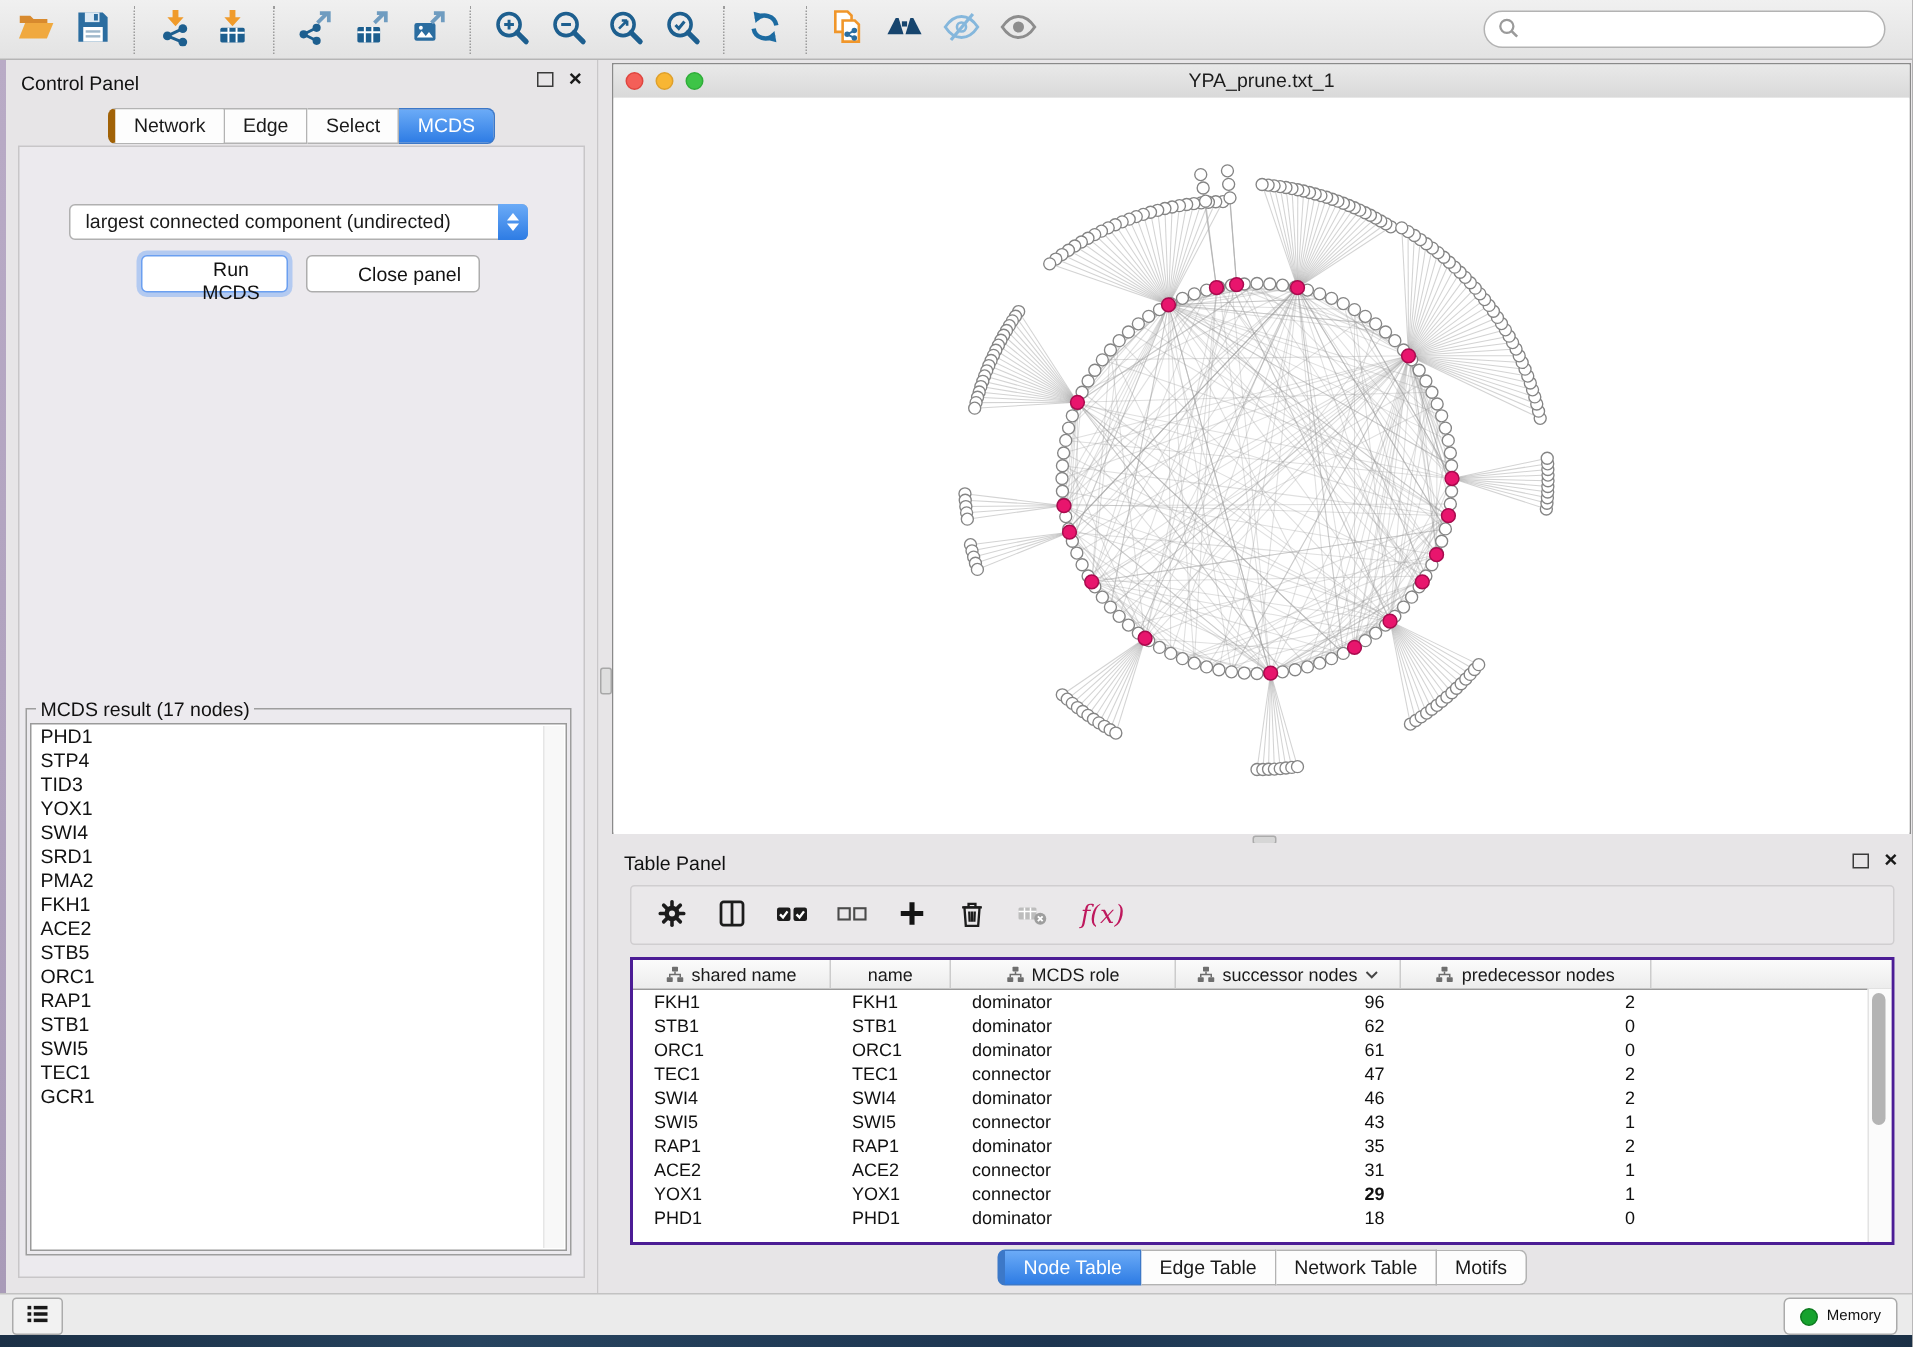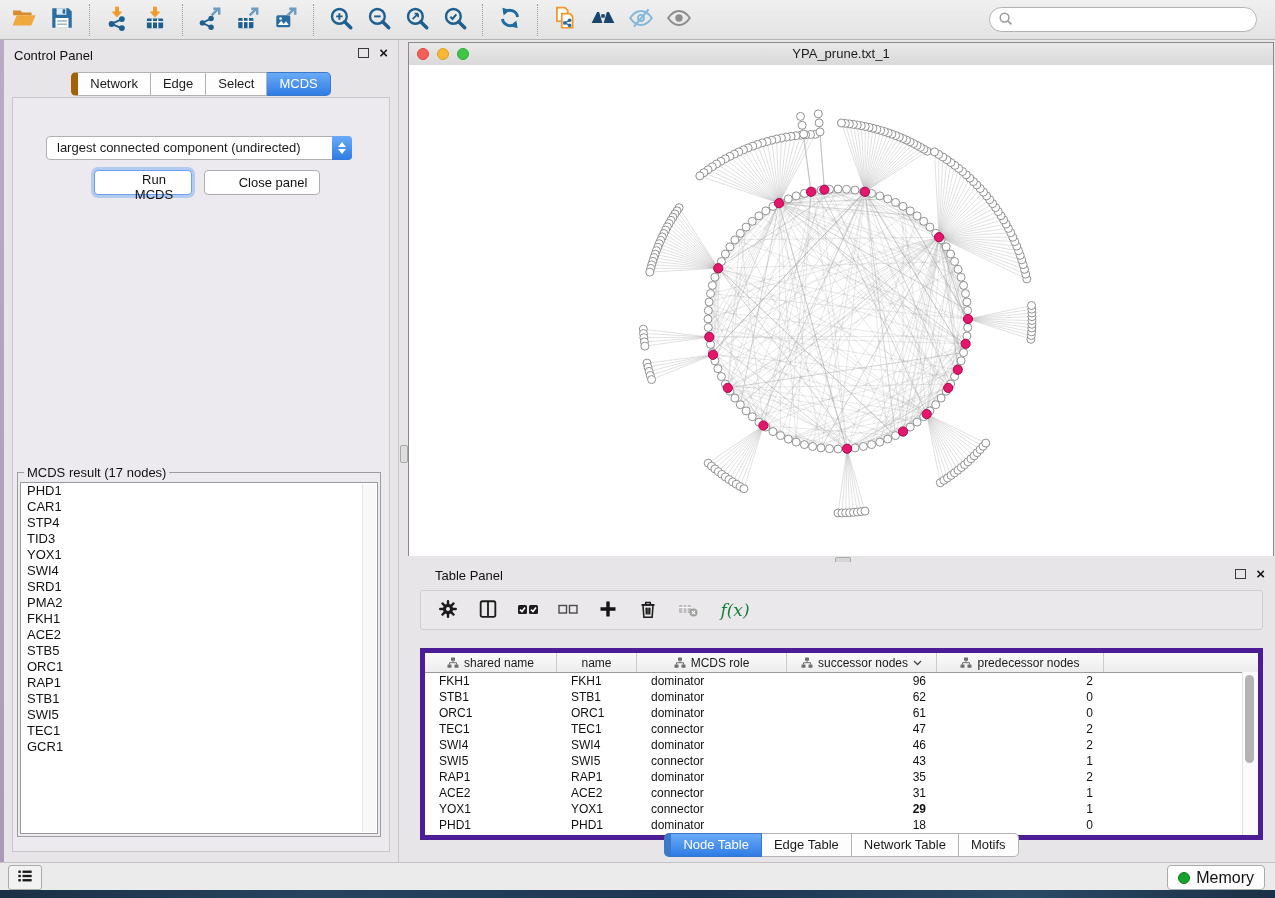--- a/index.html
+++ b/index.html
@@ -31,7 +31,7 @@
   .seg{display:flex;}
   .seg-btn{height:22px;line-height:22px;padding:0 12px;background:#fdfdfd;border:1px solid #b3b3b3;border-left:none;
     font-size:13px;color:#1a1a1a;white-space:nowrap;}
-  .seg-btn:first-child{border-left:7px solid #a16207;border-radius:5px 0 0 5px;}
+  .seg-btn:first-child{border-left:5px solid #a16207;border-radius:5px 0 0 5px;}
   .seg-btn:last-child{border-radius:0 5px 5px 0;}
   .seg-btn.active{background:linear-gradient(#6babf7,#2e7ce4);color:#fff;border-color:#3c78c8;}
   .cp-tabs{position:absolute;top:32px;left:0;width:100%;display:flex;justify-content:center;}

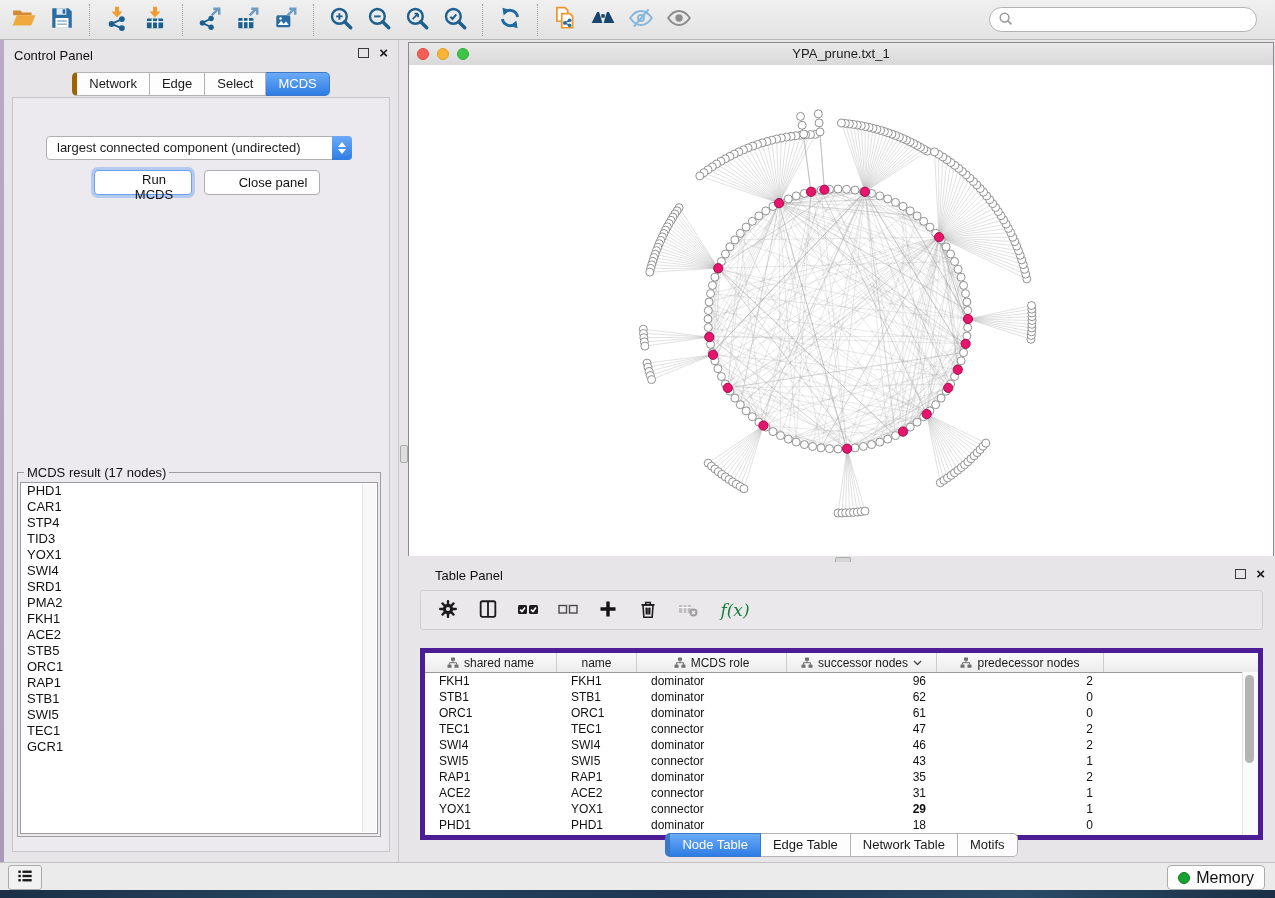--- a/index.html
+++ b/index.html
@@ -286,7 +286,6 @@
         <div class="listbox" id="mcds-list">
 
         <div class="lb-item">PHD1</div>
-            <div class="lb-item">CAR1</div>
             <div class="lb-item">STP4</div>
             <div class="lb-item">TID3</div>
             <div class="lb-item">YOX1</div>

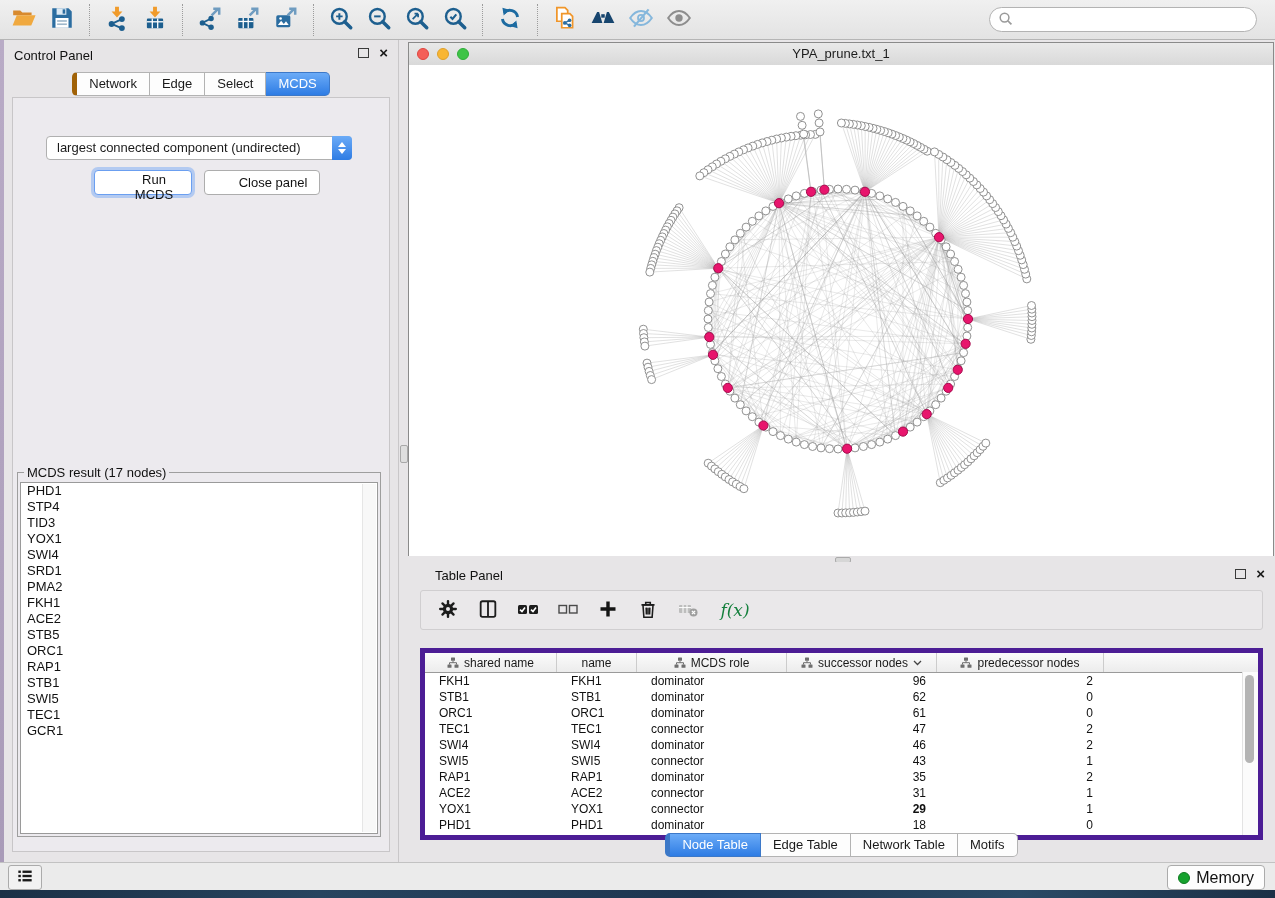--- a/index.html
+++ b/index.html
@@ -1071,7 +1071,7 @@
 
   <div class="tpanel">
     <div class="panel-hdr" style="height:26px;">
-      <span class="ttl" style="left:27px;top:6px;">Table Panel</span>
+      <span class="ttl" style="left:8px;top:6px;">Table Panel</span>
       <span class="winbtns" style="top:6px;">
         <span class="float-ic"></span>
         <span class="close-ic">×</span>

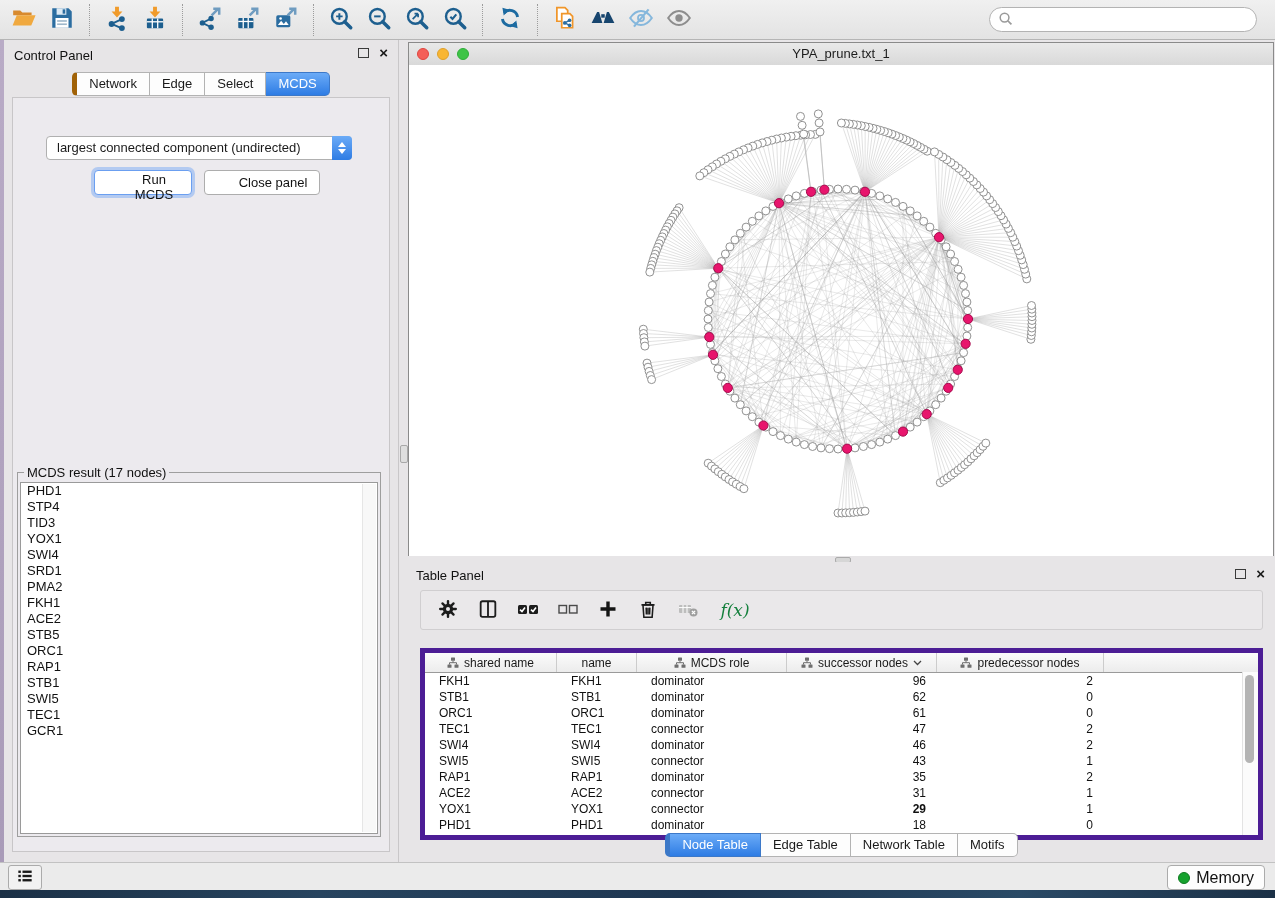--- a/index.html
+++ b/index.html
@@ -73,7 +73,7 @@
   .tp-toolbar{position:absolute;left:12px;right:12px;top:28px;height:40px;background:#eae8ea;border:1px solid #d0ced0;
     border-radius:3px;display:flex;align-items:center;gap:10px;padding-left:12px;box-sizing:border-box;}
   .tp-tbtn{width:30px;height:30px;border:none;background:transparent;display:flex;align-items:center;justify-content:center;padding:0;}
-  .fx{font-family:"DejaVu Serif",serif;font-style:italic;font-size:17px;color:#15803d;}
+  .fx{font-family:"DejaVu Serif",serif;font-style:italic;font-size:17px;color:#be185d;}
   .dtable{position:absolute;left:12px;right:12px;top:86px;height:192px;background:#fff;border:5px solid #4c1d95;box-sizing:border-box;overflow:hidden;}
   .thead{display:flex;height:19px;border-bottom:1px solid #9a9a9a;background:linear-gradient(#fbfbfb,#ececec);}
   .th{display:flex;align-items:center;justify-content:center;gap:5px;font-size:12px;color:#1a1a1a;

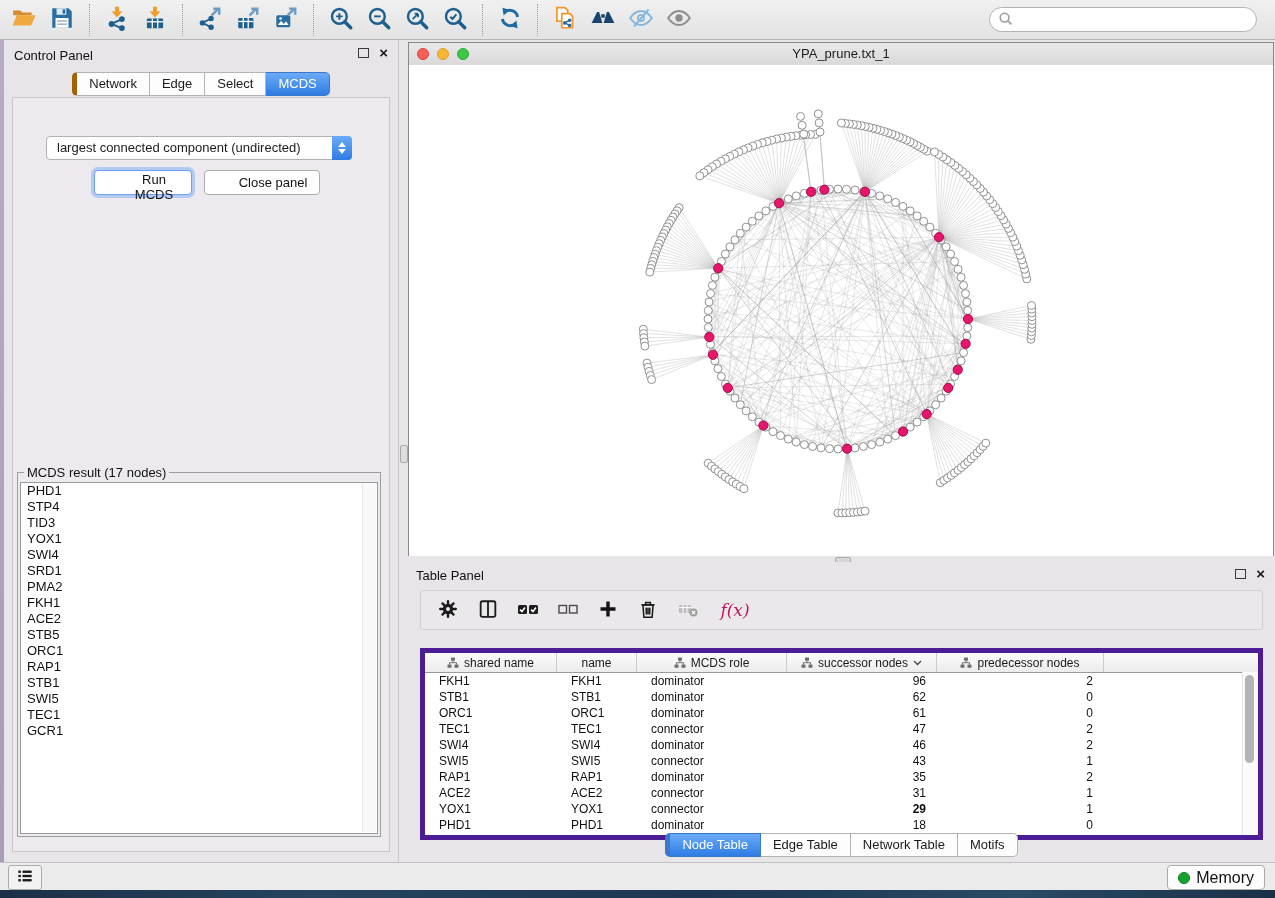--- a/index.html
+++ b/index.html
@@ -74,7 +74,7 @@
     border-radius:3px;display:flex;align-items:center;gap:10px;padding-left:12px;box-sizing:border-box;}
   .tp-tbtn{width:30px;height:30px;border:none;background:transparent;display:flex;align-items:center;justify-content:center;padding:0;}
   .fx{font-family:"DejaVu Serif",serif;font-style:italic;font-size:17px;color:#be185d;}
-  .dtable{position:absolute;left:12px;right:12px;top:86px;height:192px;background:#fff;border:5px solid #4c1d95;box-sizing:border-box;overflow:hidden;}
+  .dtable{position:absolute;left:12px;right:12px;top:76px;height:192px;background:#fff;border:2px solid #4c1d95;box-sizing:border-box;overflow:hidden;}
   .thead{display:flex;height:19px;border-bottom:1px solid #9a9a9a;background:linear-gradient(#fbfbfb,#ececec);}
   .th{display:flex;align-items:center;justify-content:center;gap:5px;font-size:12px;color:#1a1a1a;
     border-right:1px solid #cccccc;box-sizing:border-box;height:19px;}

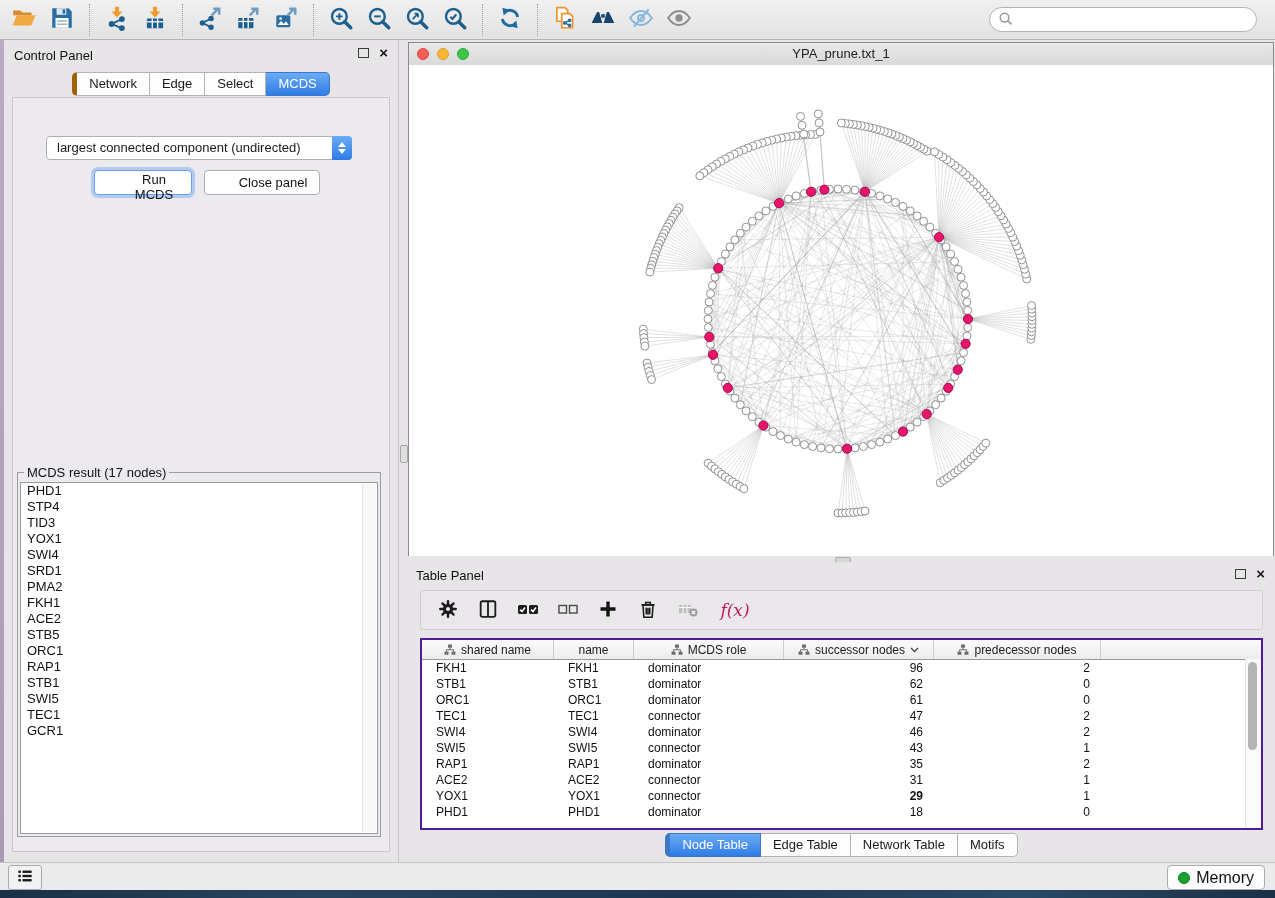--- a/index.html
+++ b/index.html
@@ -92,7 +92,7 @@
   .sb-left{position:absolute;left:8px;top:2px;width:32px;height:23px;background:#f2f2f2;border:1px solid #ababab;border-radius:3px;
     display:flex;align-items:center;justify-content:center;}
   .sb-mem{position:absolute;right:10px;top:2px;height:23px;background:#fdfdfd;border:1px solid #ababab;border-radius:4px;
-    display:flex;align-items:center;gap:6px;padding:0 10px;font-size:16px;color:#111;}
+    display:flex;align-items:center;gap:6px;padding:0 10px;font-size:10px;color:#111;}
   .memdot{width:12px;height:12px;border-radius:50%;background:#16a22e;border:1px solid #0e7a20;box-sizing:border-box;}
 </style>
 </head>

